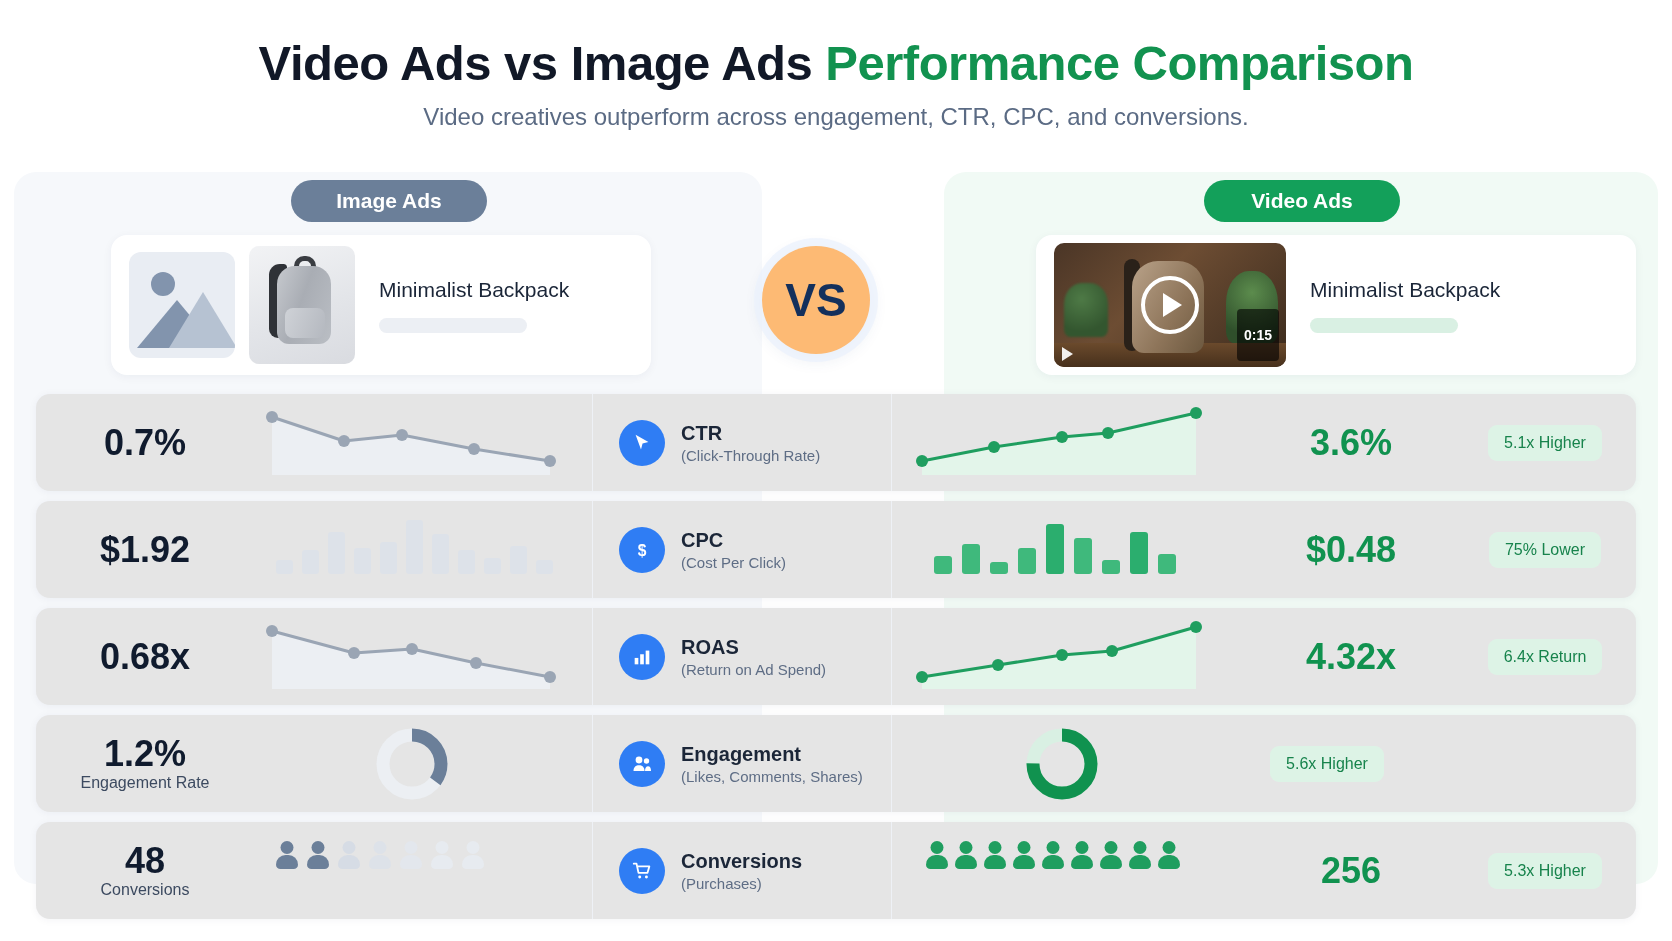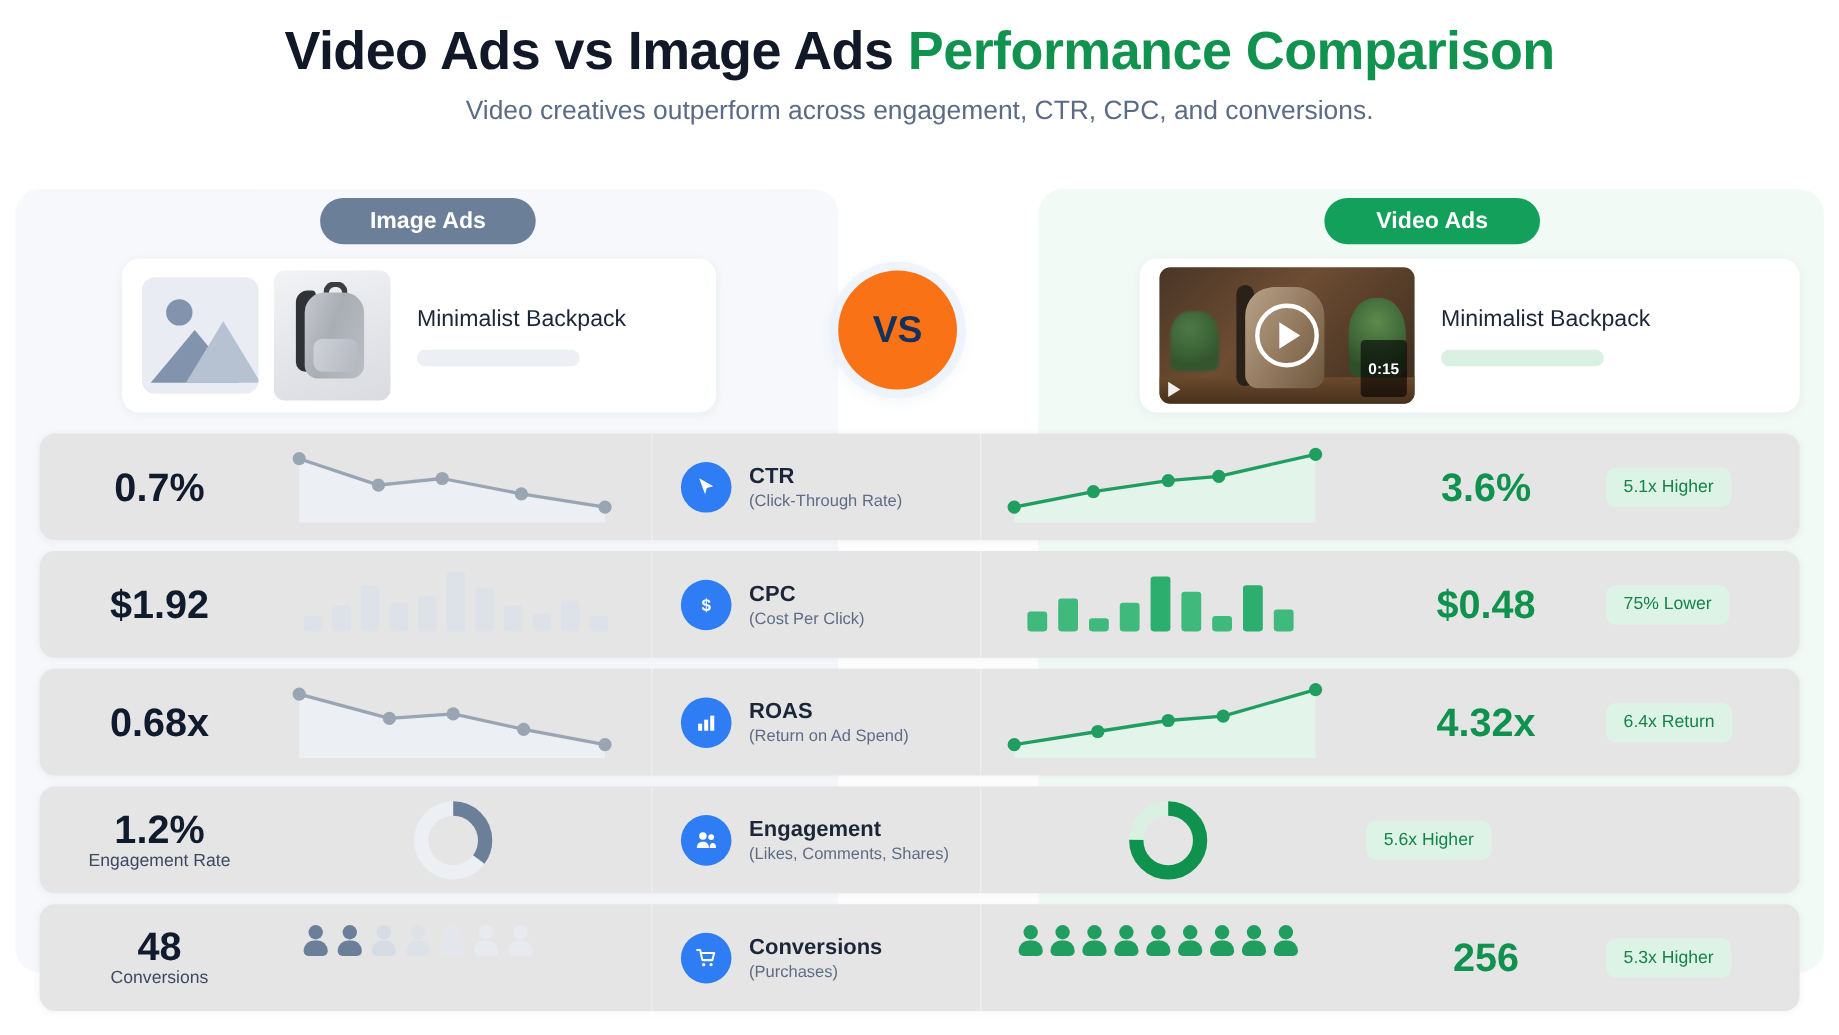--- a/index.html
+++ b/index.html
@@ -13,7 +13,7 @@
   .page { width: 1672px; height: 941px; position: relative; }
 
   
-  .header { text-align: center; padding-top: 20px; }
+  .header { text-align: center; padding-top: 36px; }
   .title {
     font-size: 49px; font-weight: bold; letter-spacing: -0.5px;
     color: #111827; line-height: 1.12;

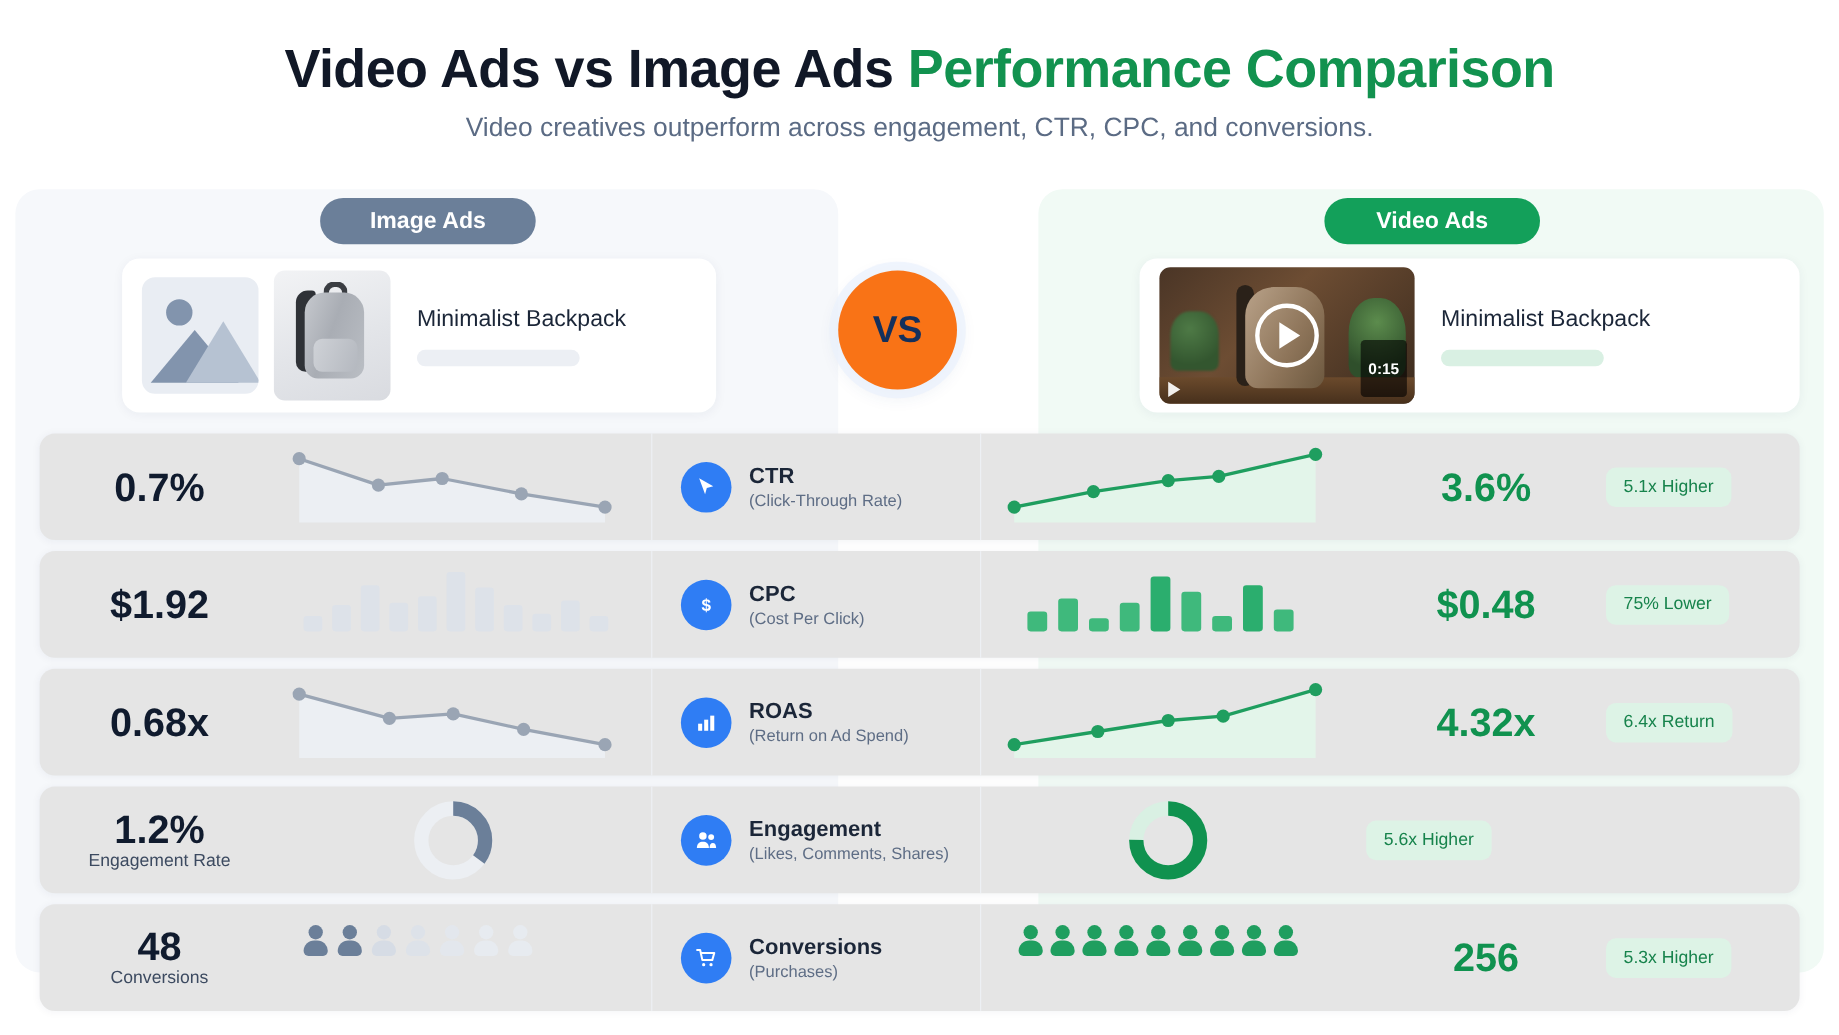--- a/index.html
+++ b/index.html
@@ -161,8 +161,8 @@
   .vs {
     position: absolute; left: 748px; top: 74px;
     width: 108px; height: 108px; border-radius: 50%;
-    background: #f97316; display: flex; align-items: center; justify-content: center;
-    font-size: 34px; font-weight: bold; color: #14305c;
+    background: #fdba74; display: flex; align-items: center; justify-content: center;
+    font-size: 46px; font-weight: bold; color: #14305c;
     box-shadow: 0 0 0 8px rgba(235,241,252,0.75), 0 4px 18px rgba(40,70,130,0.12);
   }
 

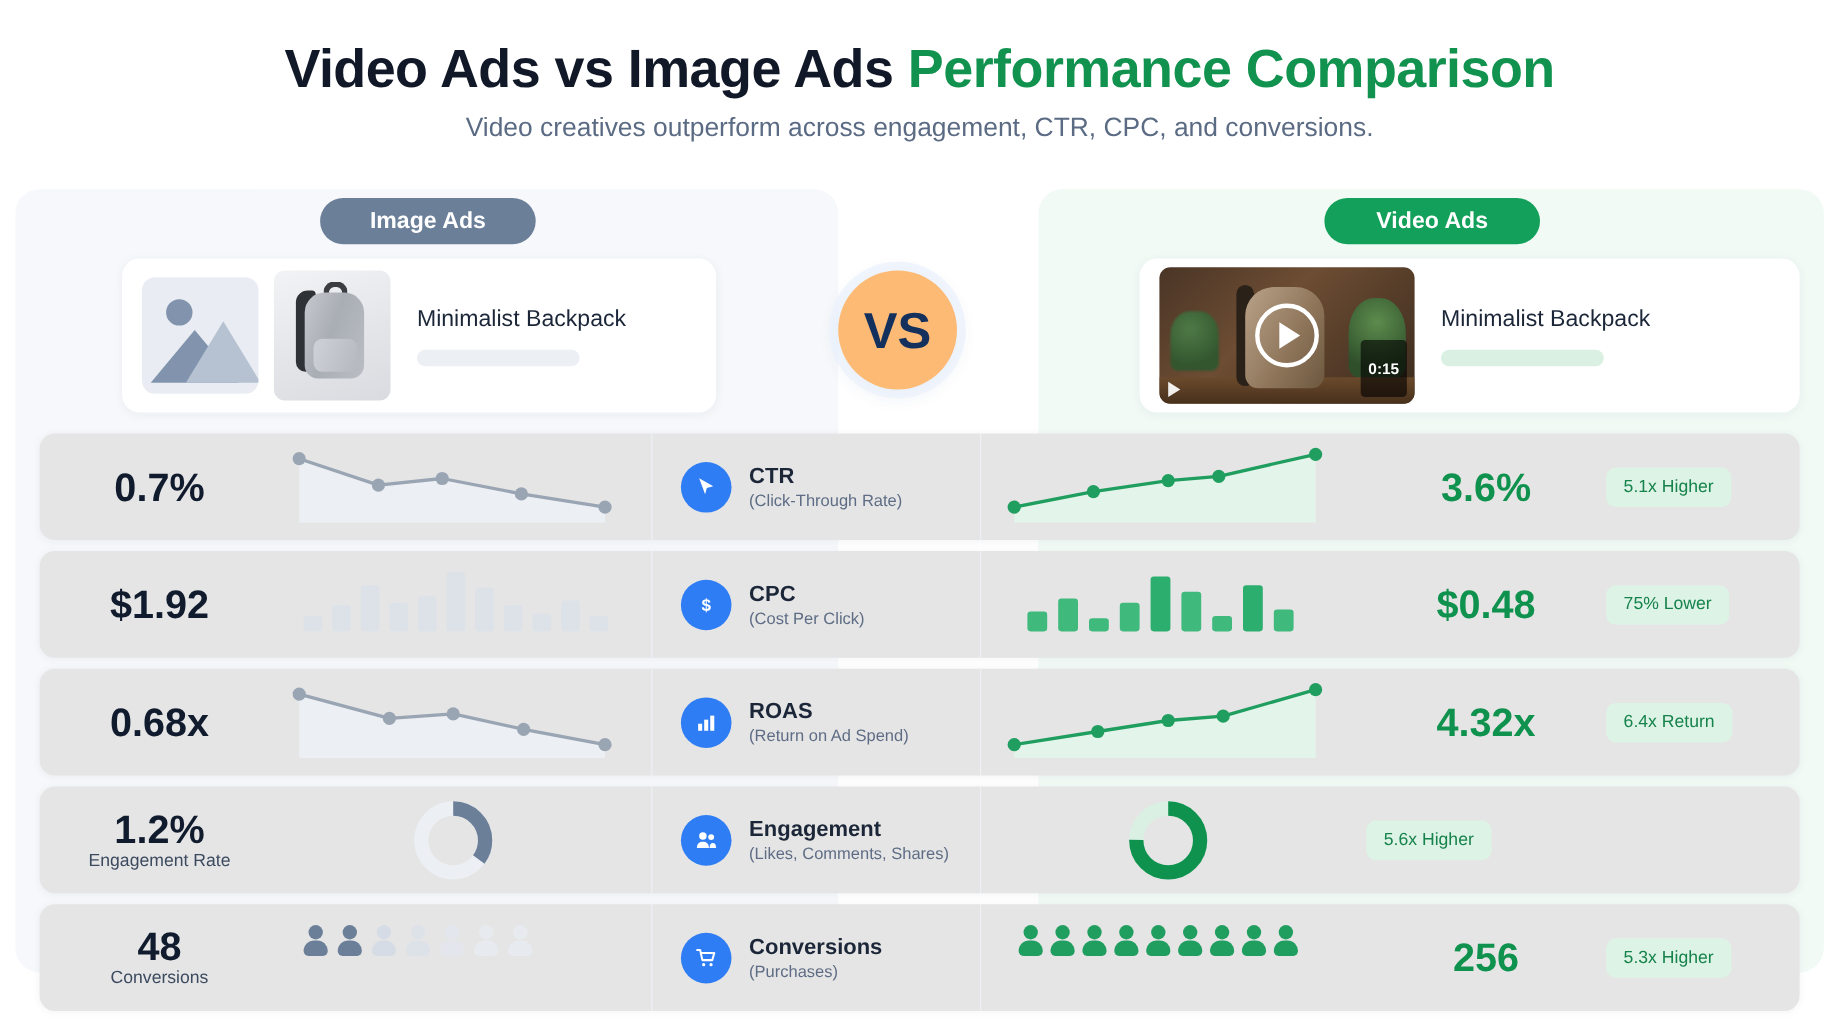--- a/index.html
+++ b/index.html
@@ -199,7 +199,7 @@
   .metric-name { font-size: 20px; font-weight: bold; color: #1b2638; }
   .metric-desc { font-size: 15px; color: #5e6d85; margin-top: 2px; }
 
-  .cell-badge { width: 170px; flex: none; display: flex; justify-content: flex-start; }
+  .cell-badge { width: 170px; flex: none; display: flex; justify-content: center; }
   .badge {
     background: #ddf3e6; color: #17834c; font-size: 16px;
     padding: 9px 16px; border-radius: 9px; white-space: nowrap;

